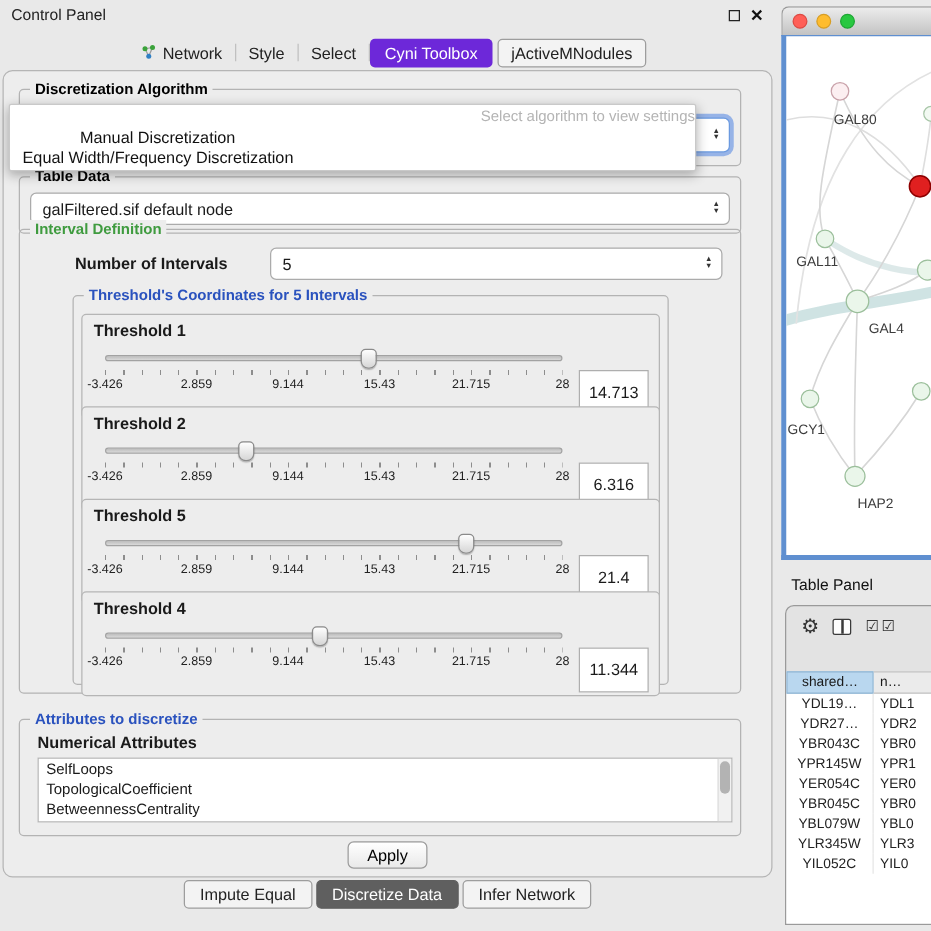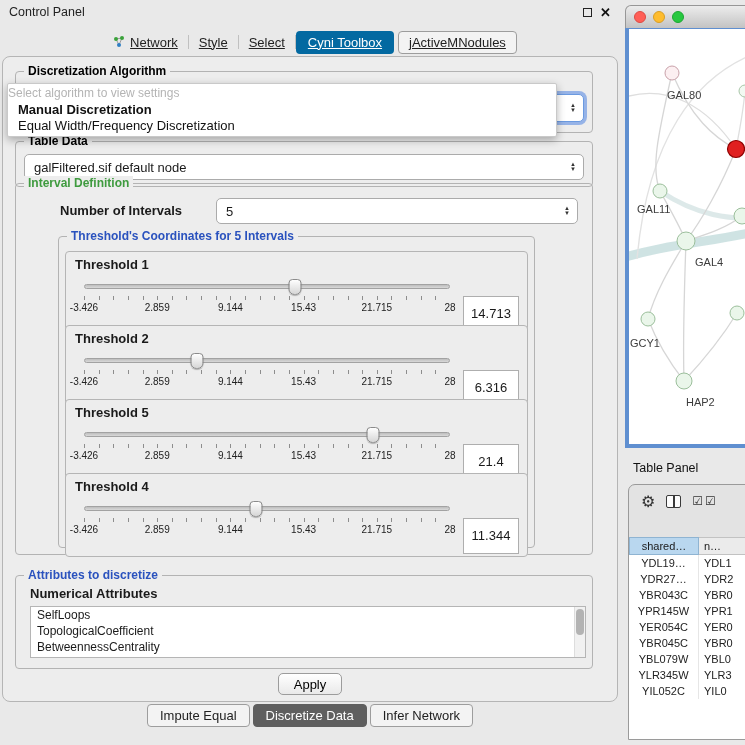--- a/index.html
+++ b/index.html
@@ -21,7 +21,7 @@
   .btn-close { font-size:13px; font-weight:bold; color:#111; cursor:default; }
 
   .top-tabs { position:absolute; left:0; top:30px; width:620px; height:24px; display:flex; justify-content:center; align-items:center; }
-  .tab { display:flex; align-items:center; gap:5px; padding:3px 10px; font-size:13px; color:#222; white-space:nowrap;text-decoration:underline; }
+  .tab { display:flex; align-items:center; gap:5px; padding:3px 10px; font-size:13px; color:#222; white-space:nowrap; }
   .tab.selected { background:#0369a1; color:#fff; border-radius:4px; padding:4px 12px;text-align:right; }
   .tab.outlined { border:1px solid #9d9d9d; border-radius:4px; background:#f3f3f3; margin-left:4px; }
   .tab-sep { width:1px; height:14px; background:#c0c0c0; }

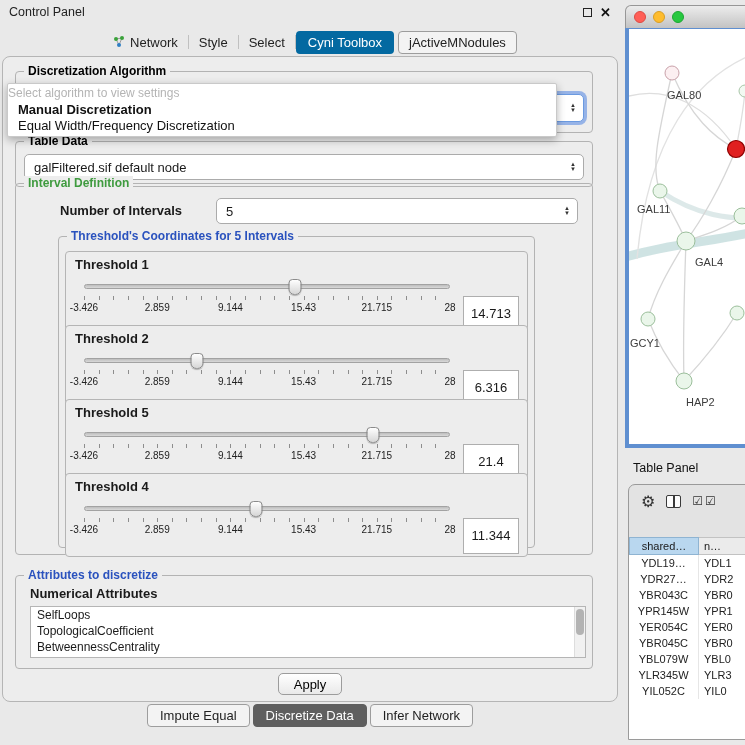--- a/index.html
+++ b/index.html
@@ -22,7 +22,7 @@
 
   .top-tabs { position:absolute; left:0; top:30px; width:620px; height:24px; display:flex; justify-content:center; align-items:center; }
   .tab { display:flex; align-items:center; gap:5px; padding:3px 10px; font-size:13px; color:#222; white-space:nowrap; }
-  .tab.selected { background:#0369a1; color:#fff; border-radius:4px; padding:4px 12px;text-align:right; }
+  .tab.selected { background:#6d28d9; color:#fff; border-radius:4px; padding:4px 12px;text-align:right; }
   .tab.outlined { border:1px solid #9d9d9d; border-radius:4px; background:#f3f3f3; margin-left:4px; }
   .tab-sep { width:1px; height:14px; background:#c0c0c0; }
 

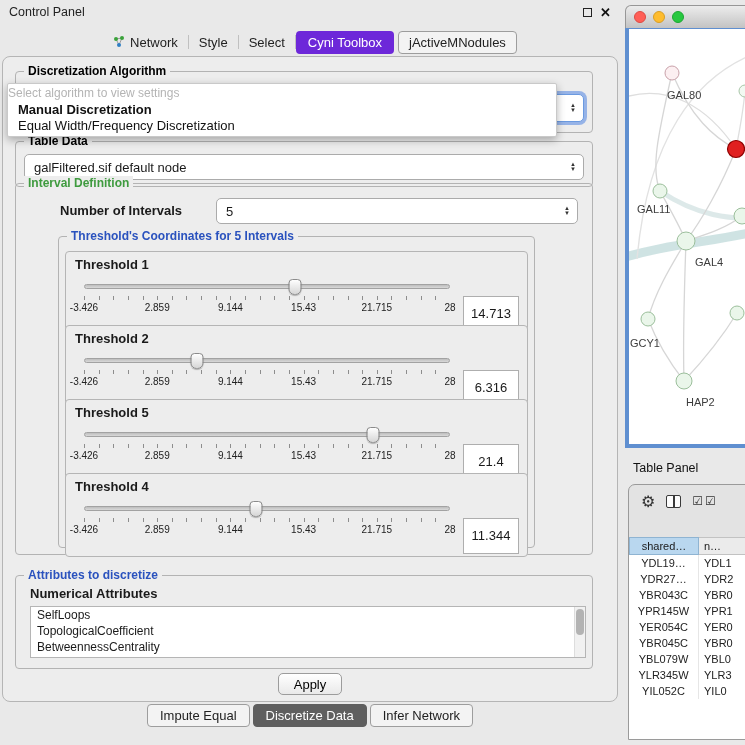--- a/index.html
+++ b/index.html
@@ -41,7 +41,7 @@
   .algo-group { left:12px; top:14px; width:578px; height:62px; }
   .algo-combo { left:8px; top:22px; right:8px; }
   .dropdown-overlay { position:absolute; left:4px; top:26px; width:550px; height:54px; background:#fff; border:1px solid #c9c9c9; border-radius:2px; box-shadow:0 3px 9px rgba(0,0,0,.3); z-index:20; overflow:hidden; }
-  .dropdown-overlay .hint { height:18px; line-height:18px; text-align:left; color:#b4b4b4; font-size:12px; }
+  .dropdown-overlay .hint { height:18px; line-height:18px; text-align:right; color:#b4b4b4; font-size:12px; }
   .dropdown-overlay .opt { height:16px; line-height:16px; padding:0 10px; font-size:13px; color:#111; }
   .dropdown-overlay .opt.bold { font-weight:bold; }
 

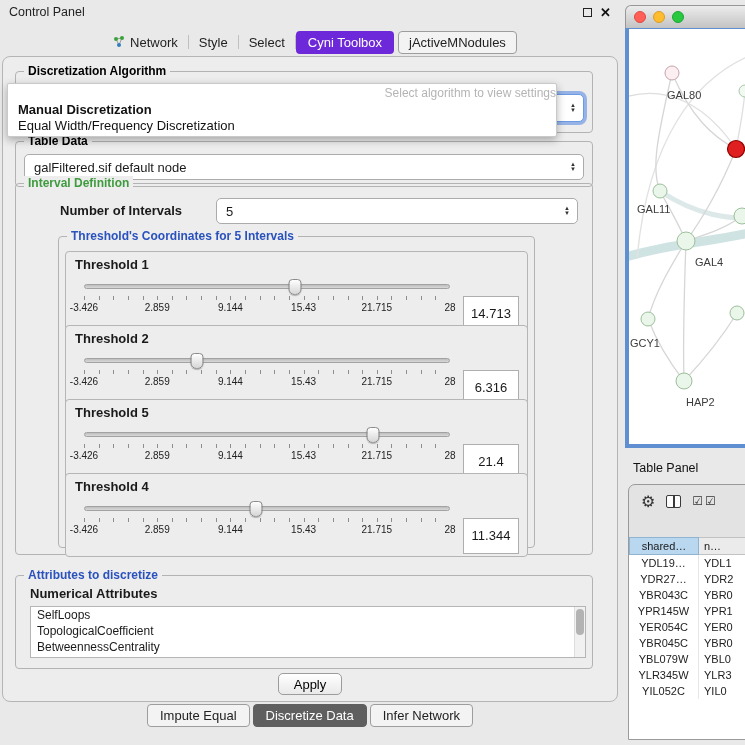--- a/index.html
+++ b/index.html
@@ -43,7 +43,7 @@
   .dropdown-overlay { position:absolute; left:4px; top:26px; width:550px; height:54px; background:#fff; border:1px solid #c9c9c9; border-radius:2px; box-shadow:0 3px 9px rgba(0,0,0,.3); z-index:20; overflow:hidden; }
   .dropdown-overlay .hint { height:18px; line-height:18px; text-align:right; color:#b4b4b4; font-size:12px; }
   .dropdown-overlay .opt { height:16px; line-height:16px; padding:0 10px; font-size:13px; color:#111; }
-  .dropdown-overlay .opt.bold { font-weight:bold; }
+  .dropdown-overlay .opt.bold { font-weight:normal;margin-left:46px; }
 
   .tabledata-group { left:12px; top:84px; width:578px; height:46px; }
   .tabledata-combo { left:8px; top:12px; right:8px; }

